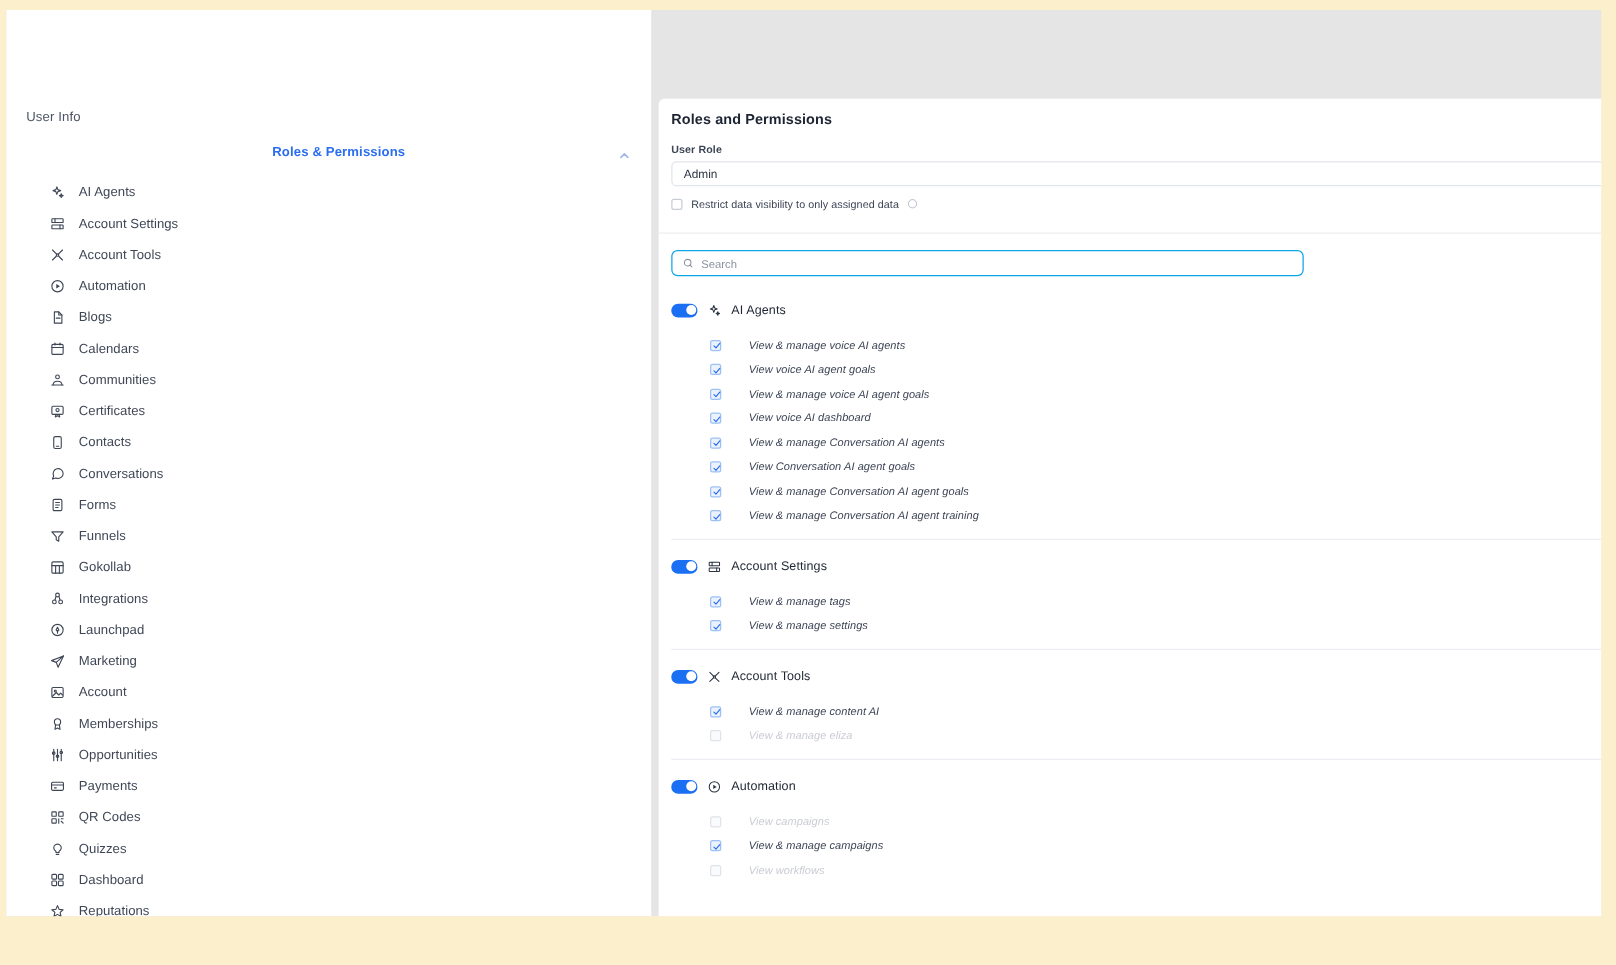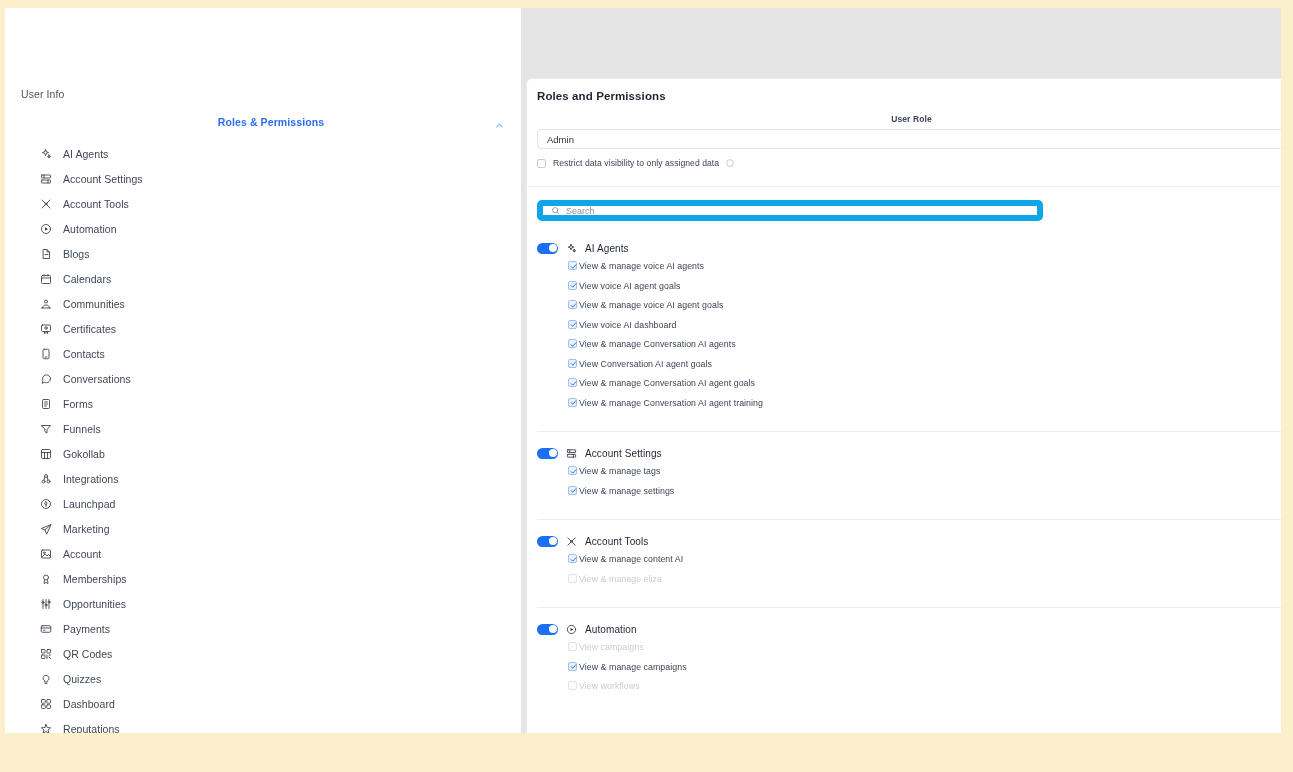--- a/index.html
+++ b/index.html
@@ -94,7 +94,6 @@
     font-weight: 700;
     color: #3d4657;
     letter-spacing: .1px;
-    text-align: center;
   }
   .role-input {
     margin-top: 5px;

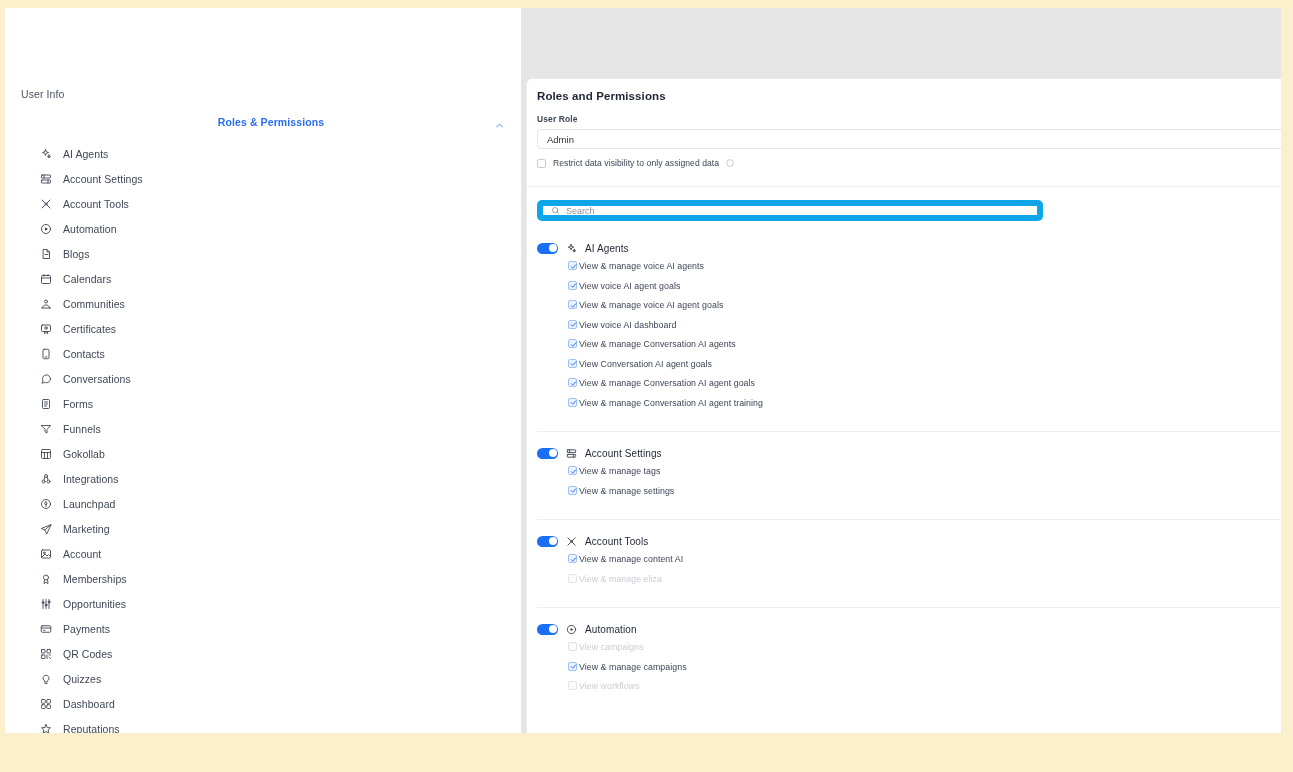--- a/index.html
+++ b/index.html
@@ -144,7 +144,7 @@
     margin-top: 13px;
     width: 506px;
     height: 21px;
-    border: 6px solid #0ea5e9;
+    border: 1px solid #0ea5e9;
     border-radius: 5px;
     display: flex;
     align-items: center;

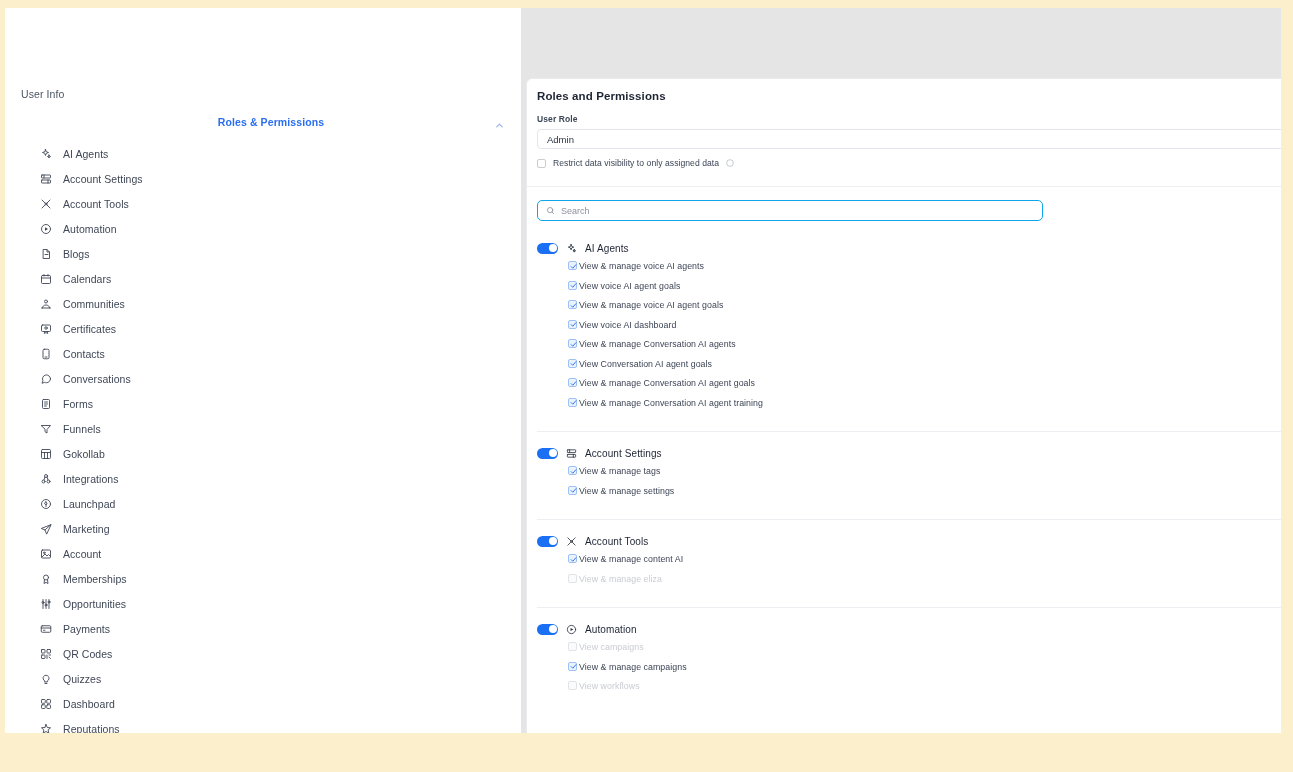--- a/index.html
+++ b/index.html
@@ -192,10 +192,11 @@
   .perm-list { margin-top: 6px; }
   .perm {
     display: flex;
-    align-items: flex-start;
-    gap: 2px;
+    align-items: flex-end;
+    gap: 22px;
     height: 19.5px;
     padding-left: 31px;
+    font-style: italic;
   }
   .perm .box {
     width: 9px; height: 9px;

